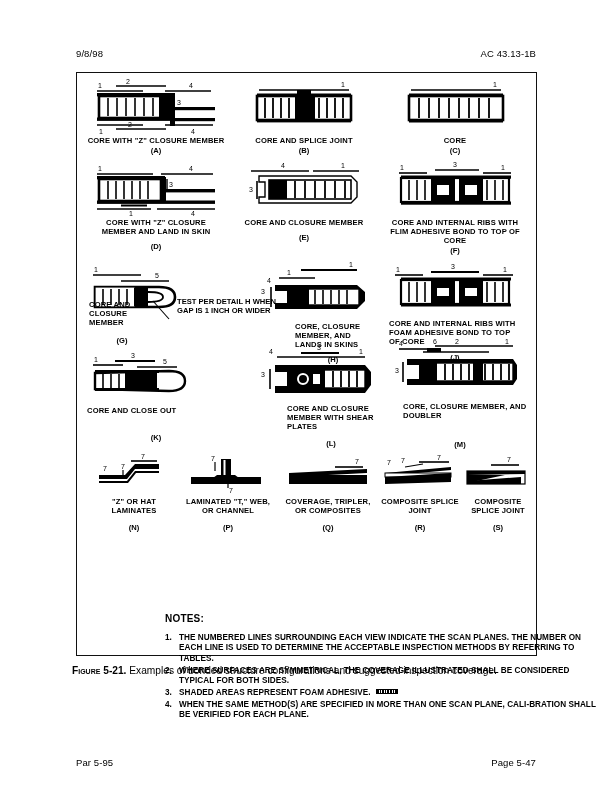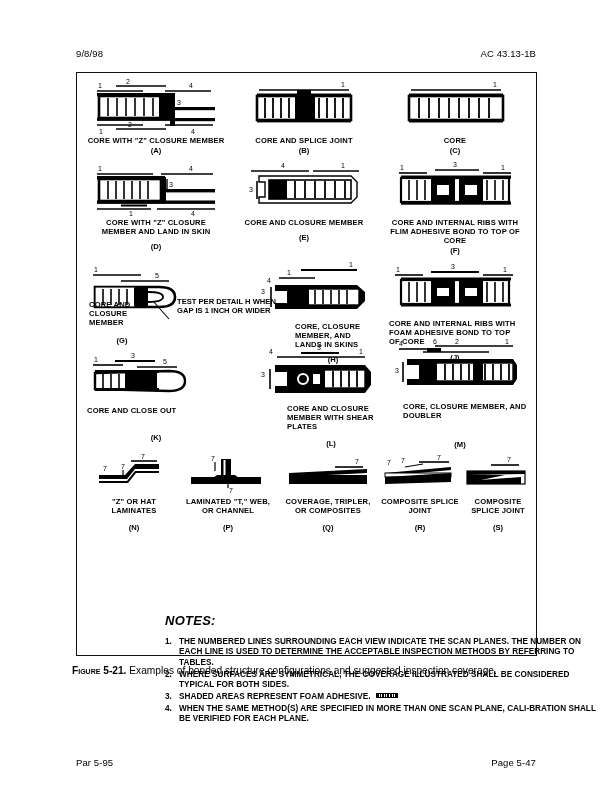--- a/index.html
+++ b/index.html
@@ -42,7 +42,7 @@
 
   
   .notes{position:absolute;left:88px;top:540px;width:440px;}
-  .notes .hdr{font-size:13px;font-weight:bold;letter-spacing:.02em;font-style:italic;}
+  .notes .hdr{font-size:10px;font-weight:bold;letter-spacing:.02em;}
   .notes ol{list-style:none;margin:9px 0 0 0;padding:0;}
   .notes li{display:flex;font-size:8.2px;font-weight:bold;line-height:1.27;
             margin-bottom:1.5px;letter-spacing:.005em;}

